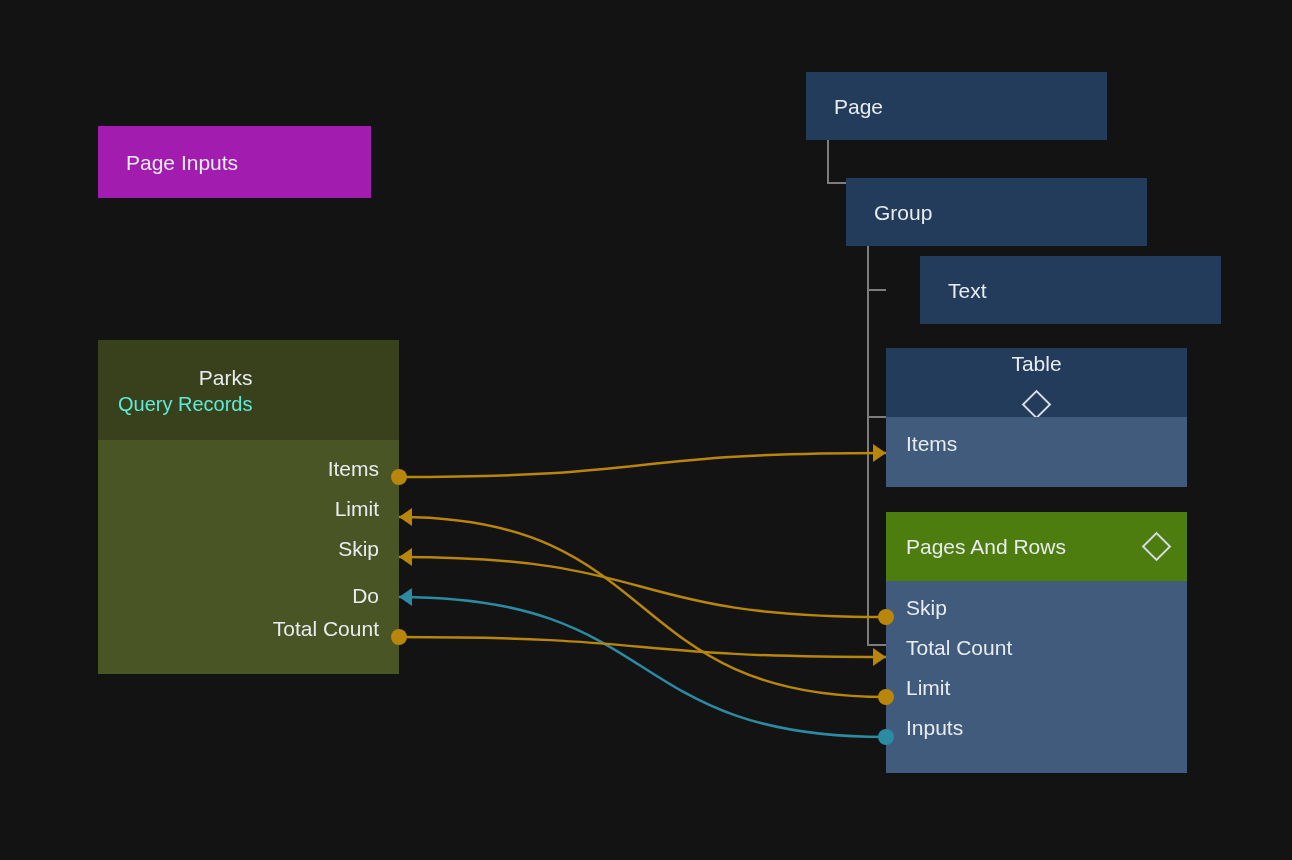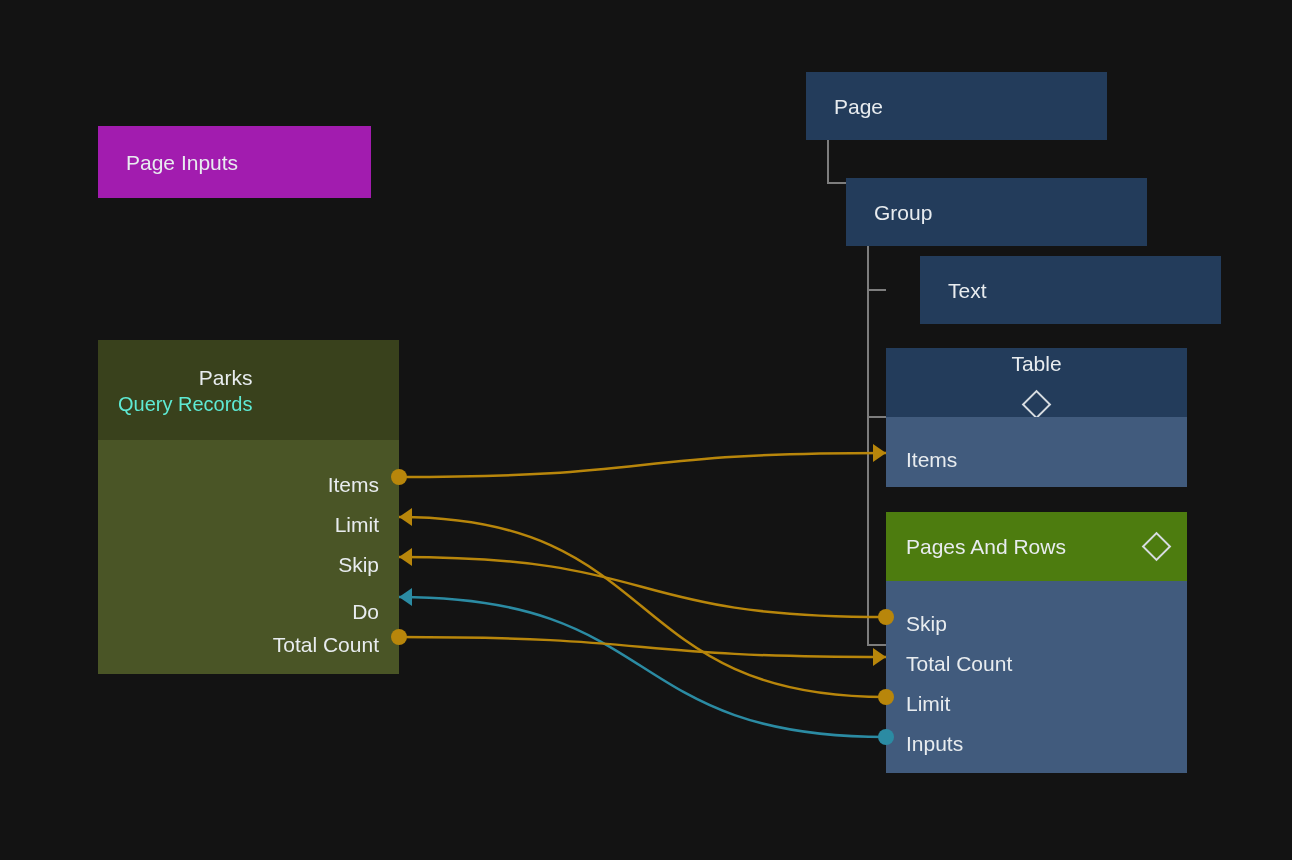--- a/index.html
+++ b/index.html
@@ -65,7 +65,7 @@
   .port-row {
     position: absolute;
     display: flex;
-    align-items: flex-end;
+    align-items: flex-start;
     height: 40px;
     font-size: 21px;
     color: #e8ecef;

